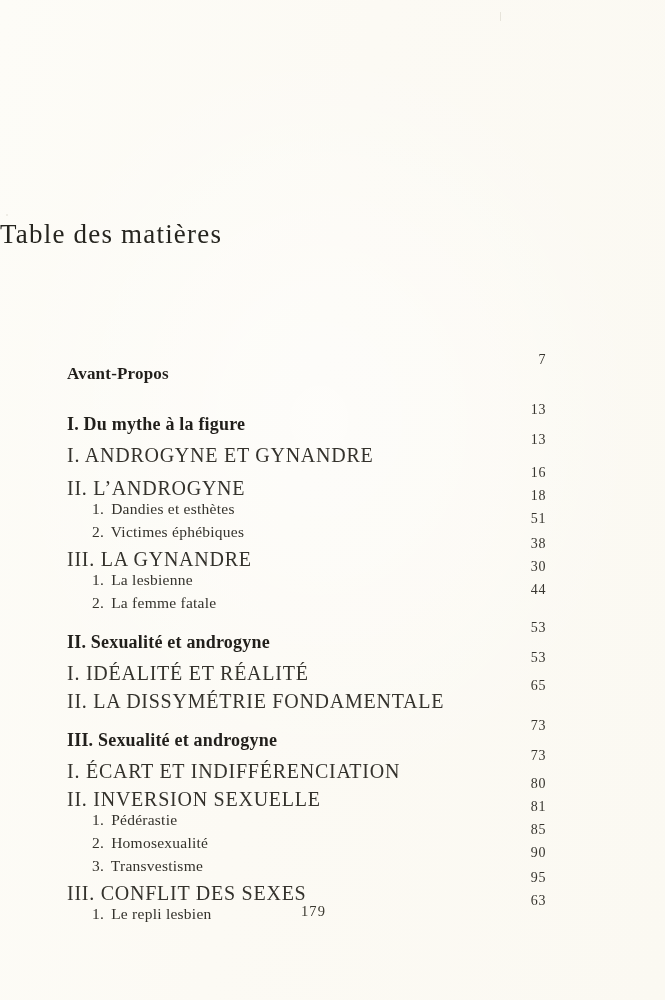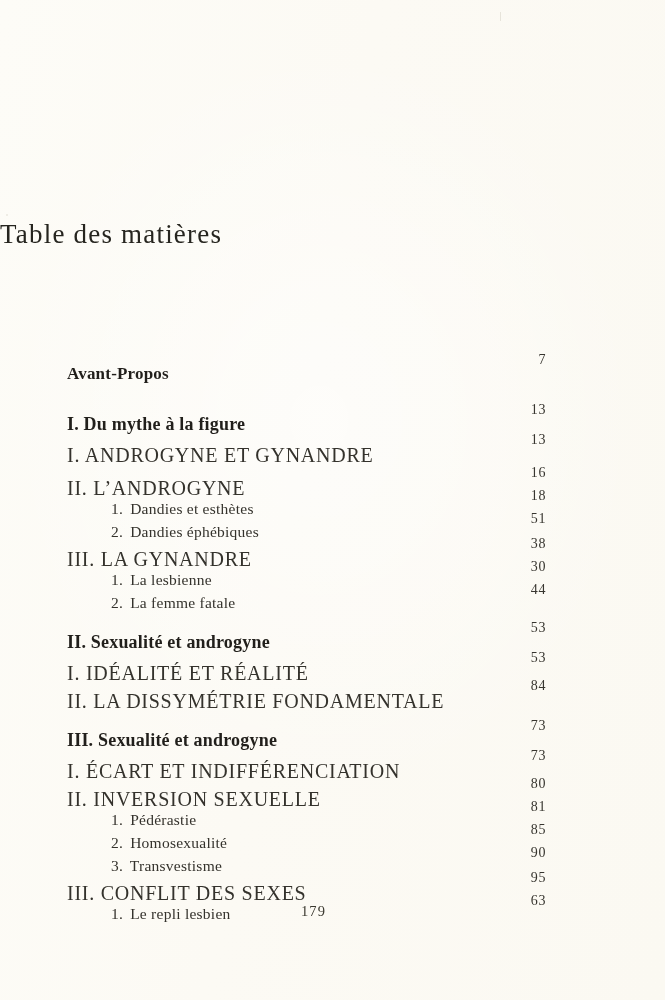--- a/index.html
+++ b/index.html
@@ -120,7 +120,6 @@
     letter-spacing: 0.25px;
     left: 25px;
     color: #34322c;
-    margin-left: 19px;
   }
   .lvl-sub .sub-num {
     display: inline-block;

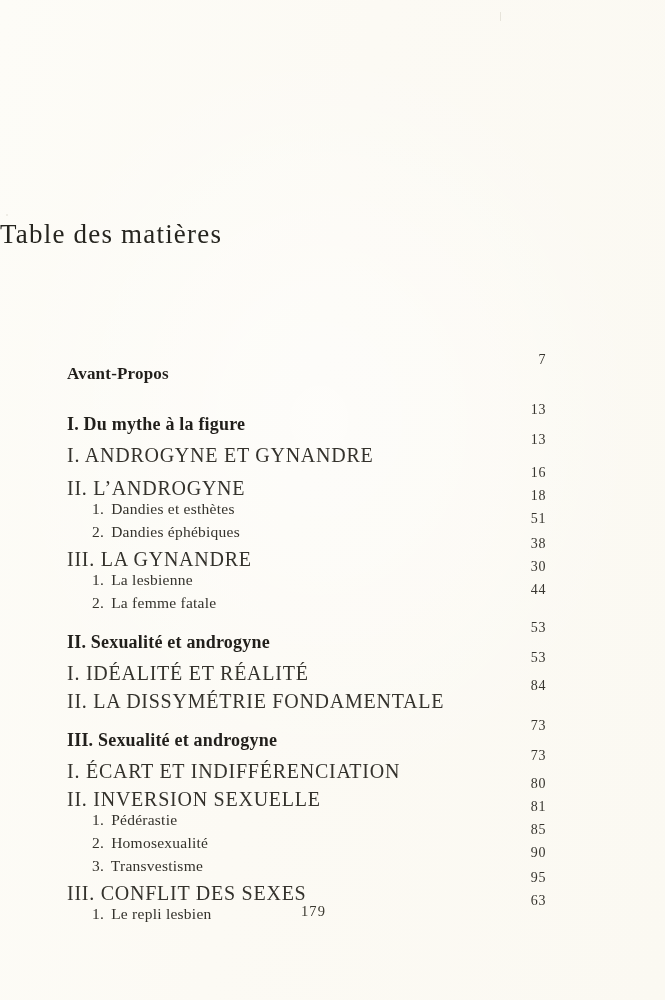--- a/index.html
+++ b/index.html
@@ -171,7 +171,7 @@
         <span class="toc-page">18</span>
       </div>
       <div class="toc-row lvl-sub" style="top: 159px; position: absolute; left: 0px; width: 500px;">
-        <span class="toc-label"><span class="sub-num">2.</span><span> Dandies éphébiques</span></span>
+        <span class="toc-label"><span class="sub-num">2.</span><span> Victimes éphébiques</span></span>
         <span class="toc-page">51</span>
       </div>
       <div class="toc-row lvl-section" style="top: 184px; position: absolute; left: 0px; width: 500px;">

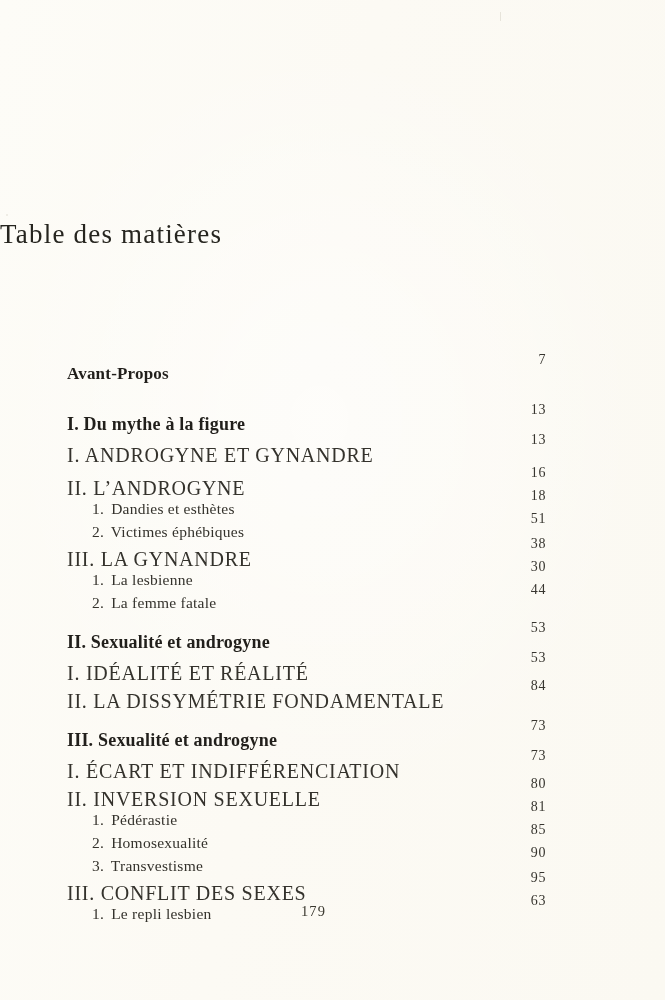--- a/index.html
+++ b/index.html
@@ -196,7 +196,7 @@
       </div>
       <div class="toc-row lvl-section" style="top: 326px; position: absolute; left: 0px; width: 500px;">
         <span class="toc-label">II. LA DISSYMÉTRIE FONDAMENTALE</span>
-        <span class="toc-page">84</span>
+        <span class="toc-page">65</span>
       </div>
       <div class="toc-row lvl-part" style="top: 366px; position: absolute; left: 0px; width: 500px;">
         <span class="toc-label">III. Sexualité et androgyne</span>

